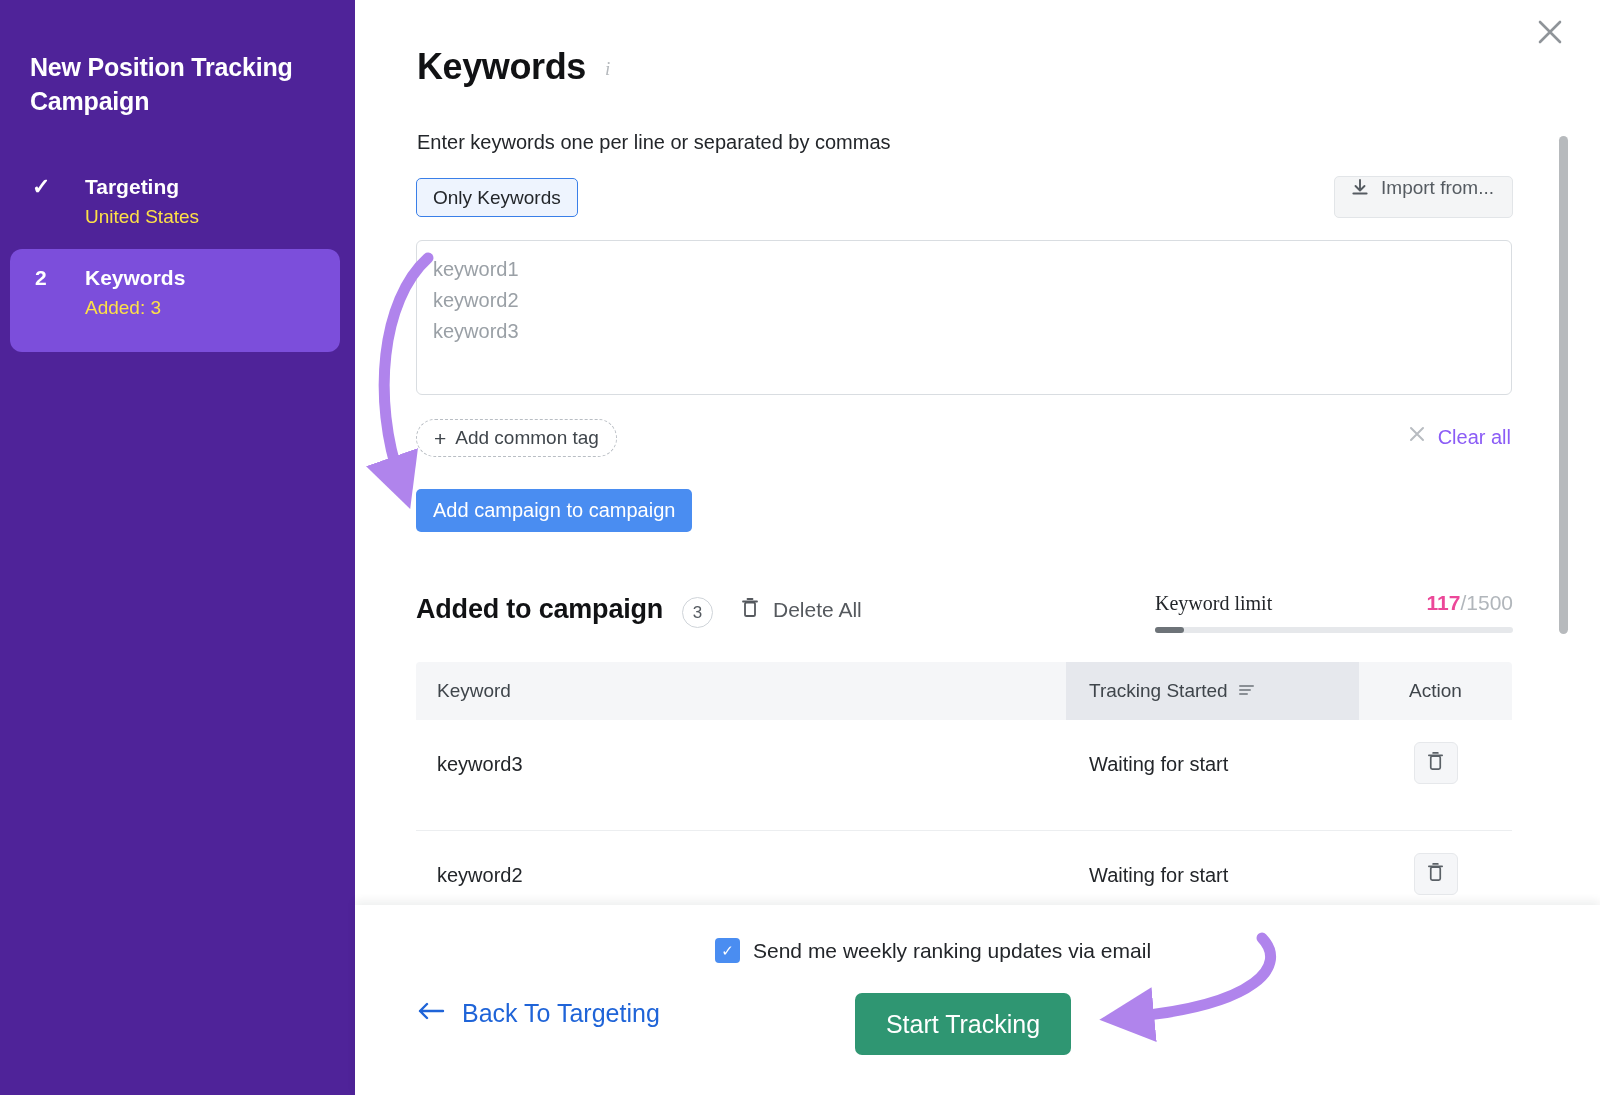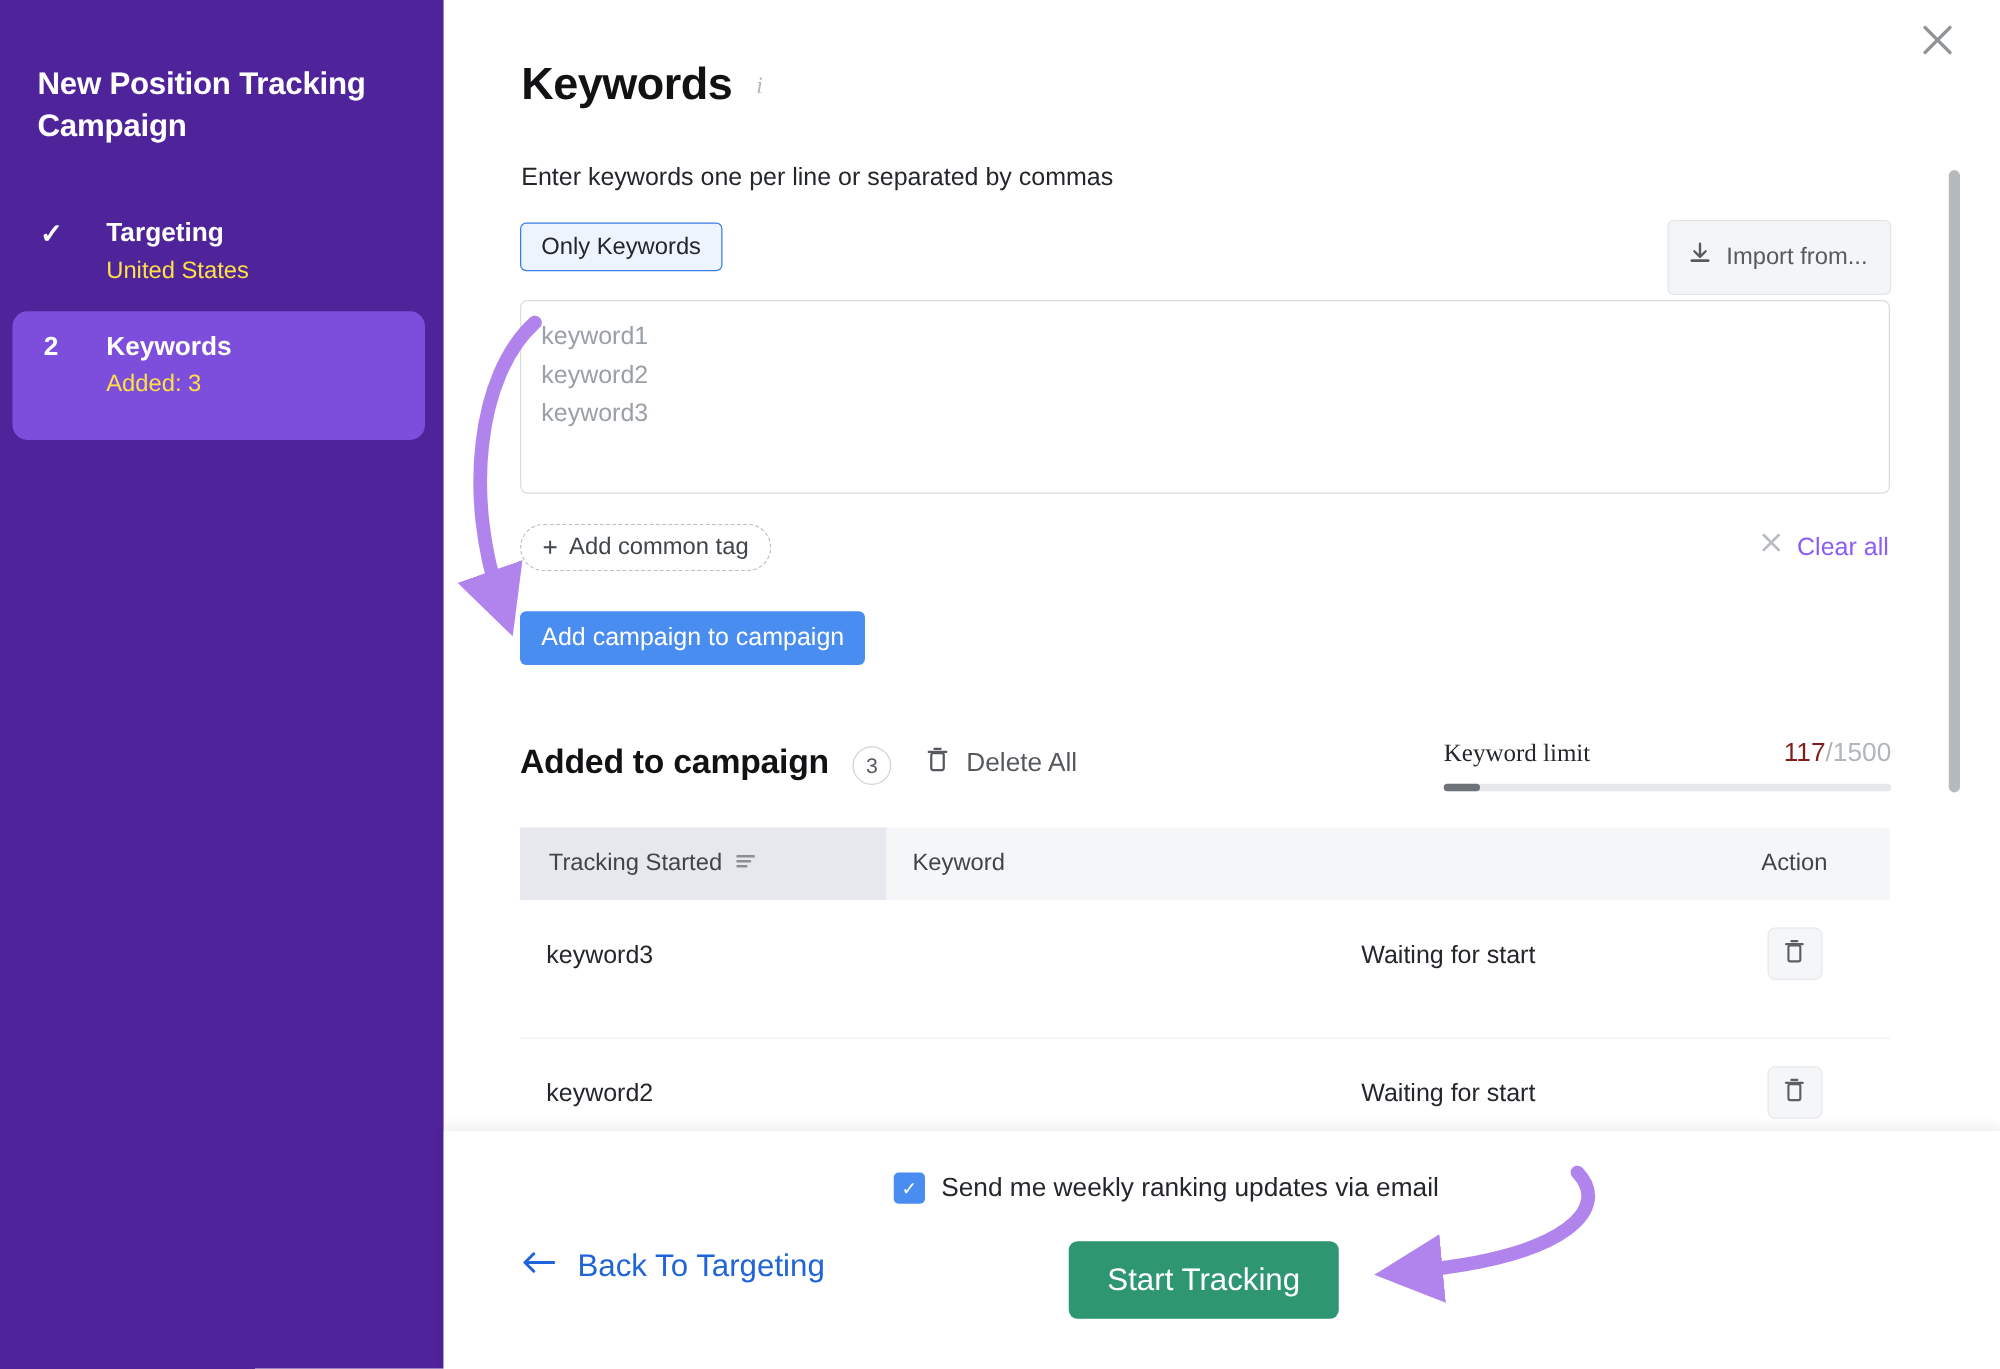--- a/index.html
+++ b/index.html
@@ -148,12 +148,12 @@
   .import-btn {
     position: absolute;
     right: 87px; top: 176px;
-    height: 60px;
+    height: 42px;
     padding: 0 18px 0 14px;
     background: #f4f5f6;
     border: 1px solid #e2e5e8;
     border-radius: 5px;
-    display: flex; align-items: center; gap: 10px;
+    display: flex; gap: 10px;
     font-size: 19px;
     color: #555b61;
     cursor: pointer;

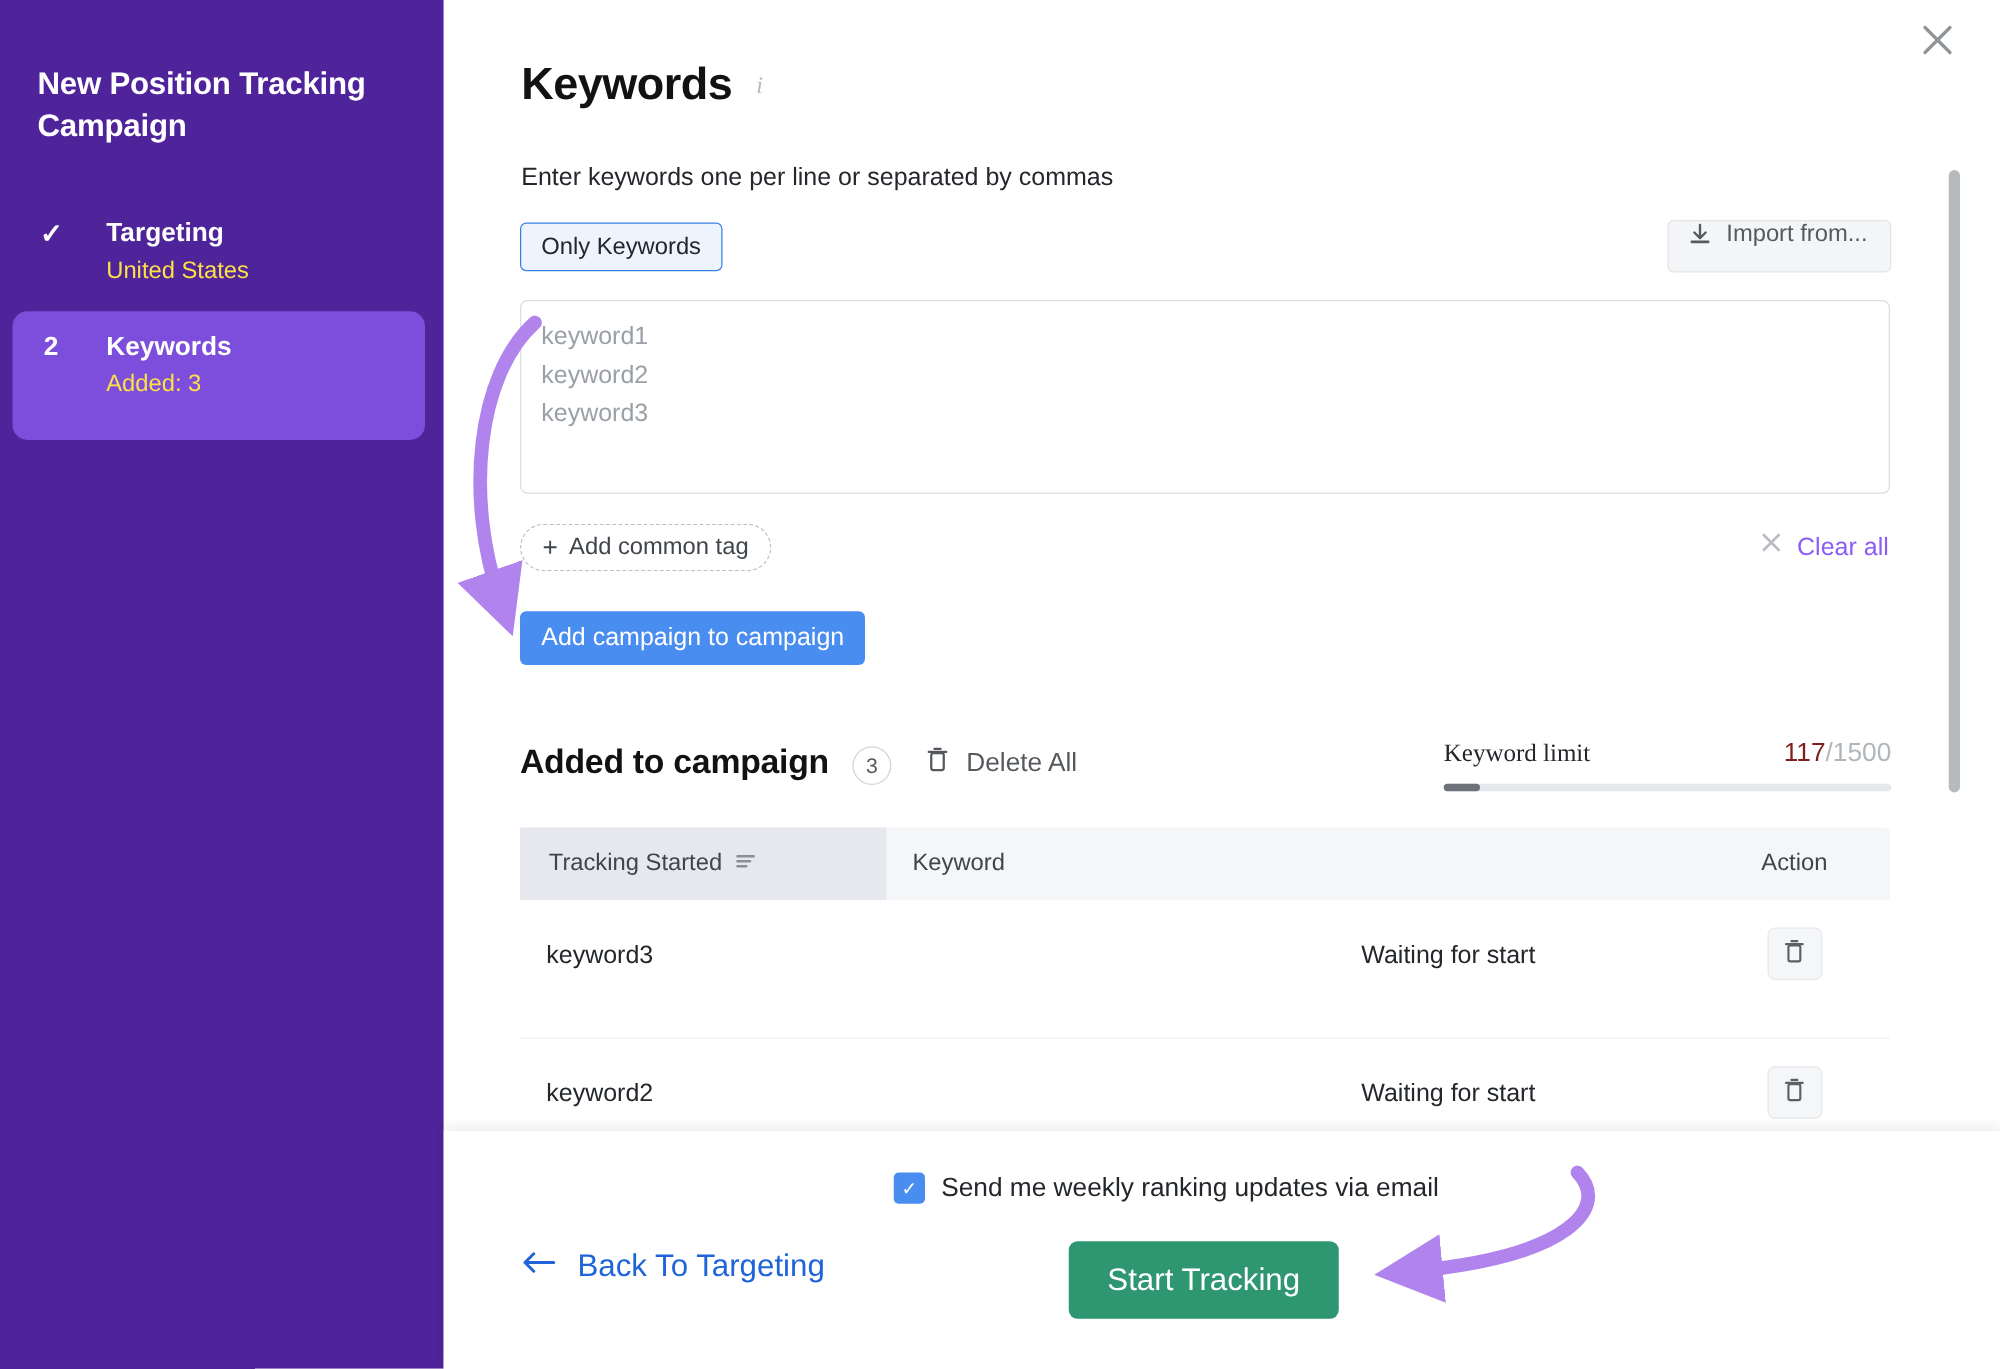--- a/index.html
+++ b/index.html
@@ -254,7 +254,7 @@
     color: #b1b6bb;
     text-align: right;
   }
-  .kw-limit-value b { color: #7f1d1d; font-weight: normal; margin-left: 40px; }
+  .kw-limit-value b { color: #ec4899; font-weight: bold; margin-left: 40px; }
   .kw-limit-track {
     position: absolute;
     left: 800px; top: 627px;

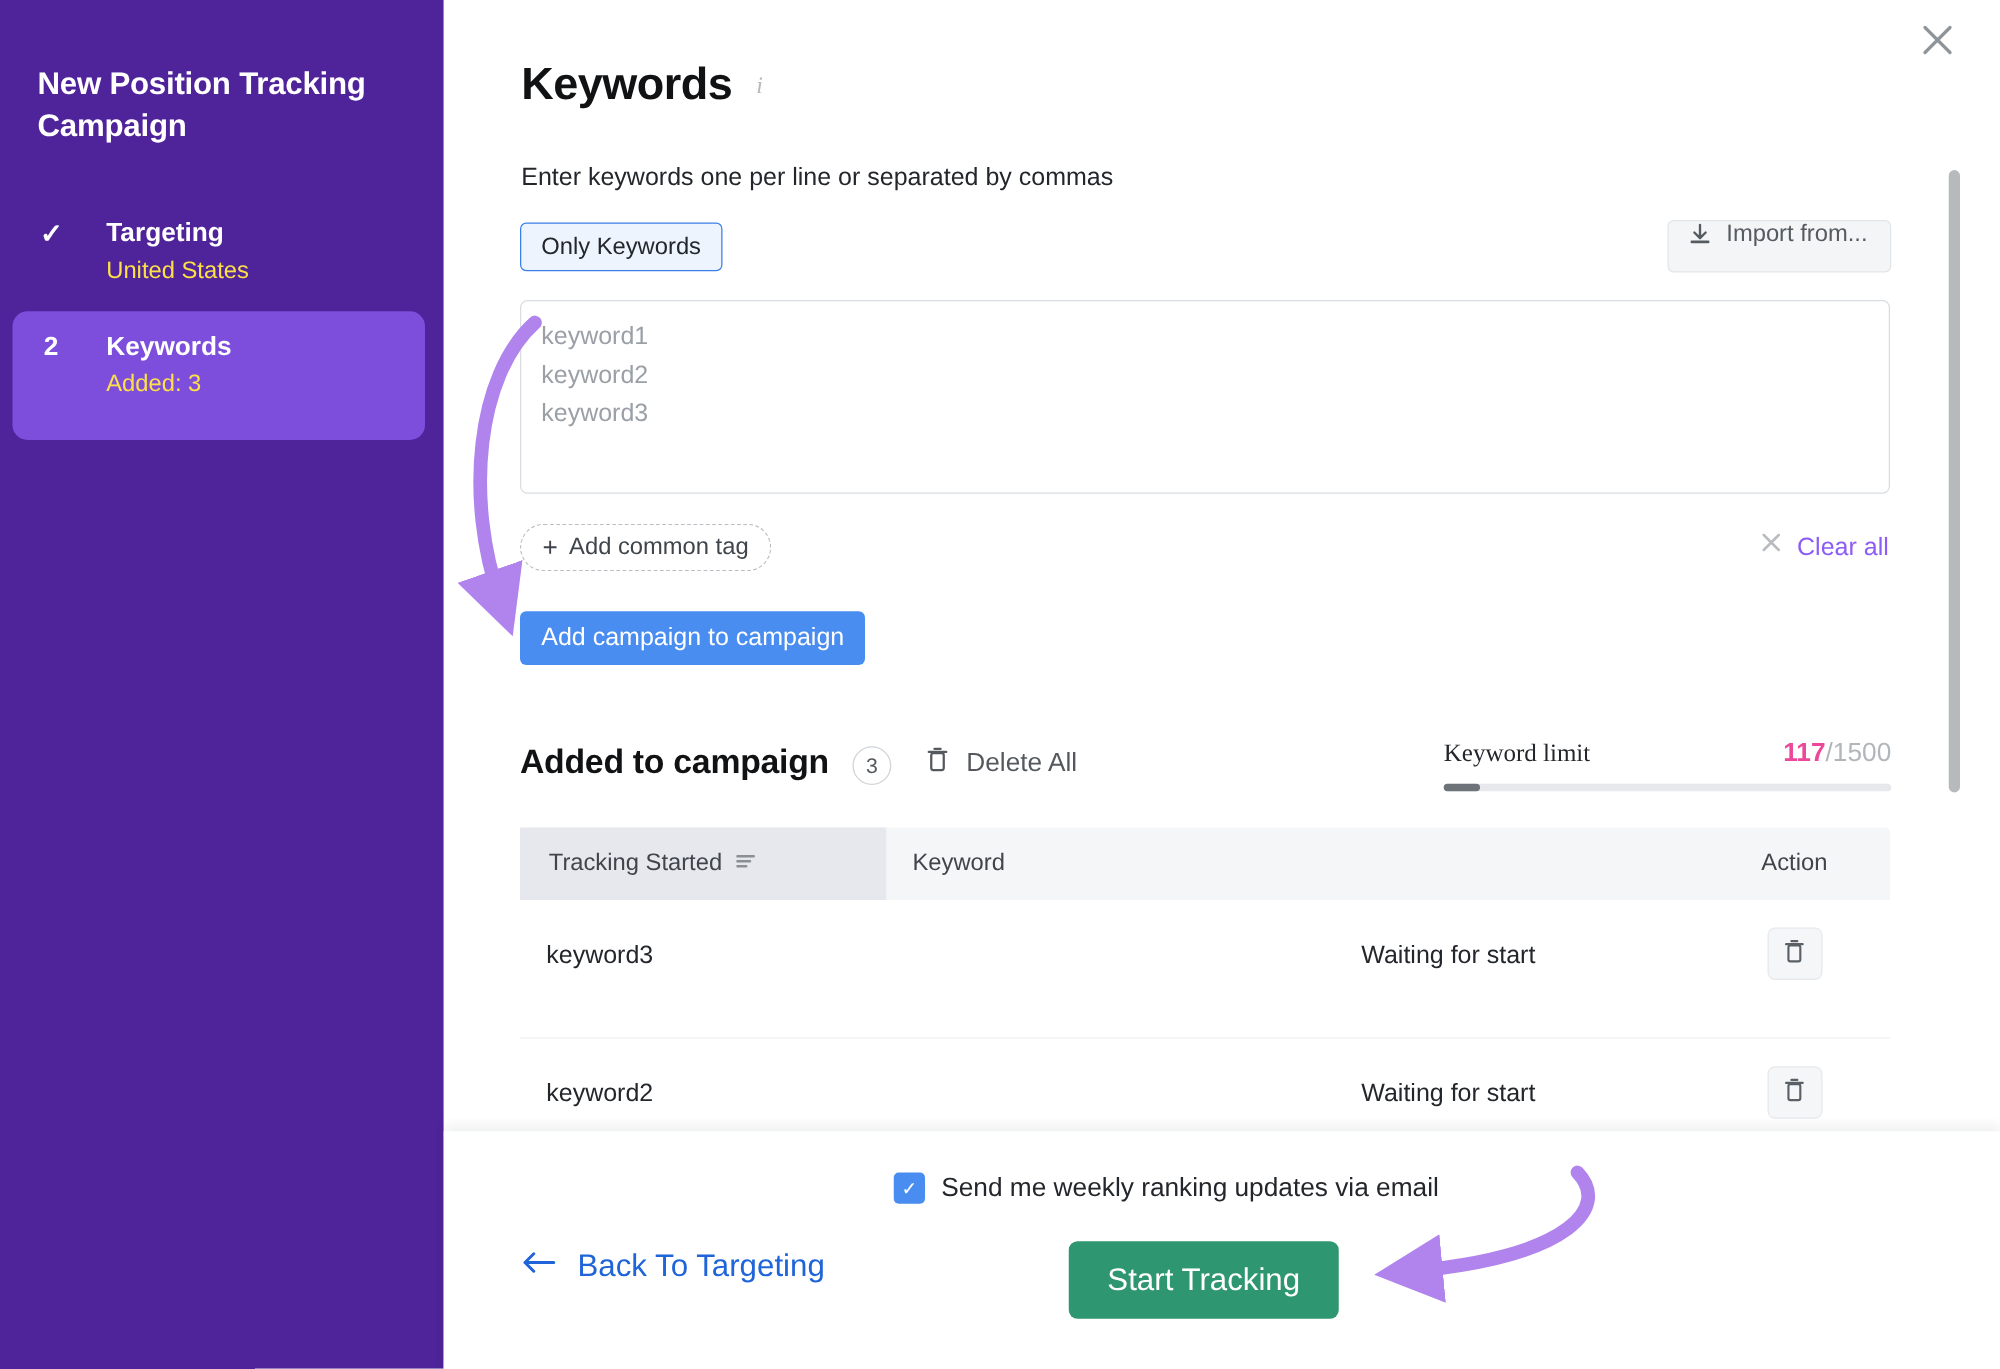--- a/index.html
+++ b/index.html
@@ -479,6 +479,7 @@
 
     <div class="tbl">
       <div class="tbl-head">
+        <div class="th th-kw">Keyword</div>
         <div class="th th-track">
           <span>Tracking Started</span>
           <span class="sort-icon">
@@ -487,7 +488,6 @@
             </svg>
           </span>
         </div>
-        <div class="th th-kw">Keyword</div>
         <div class="th th-action">Action</div>
       </div>
 

